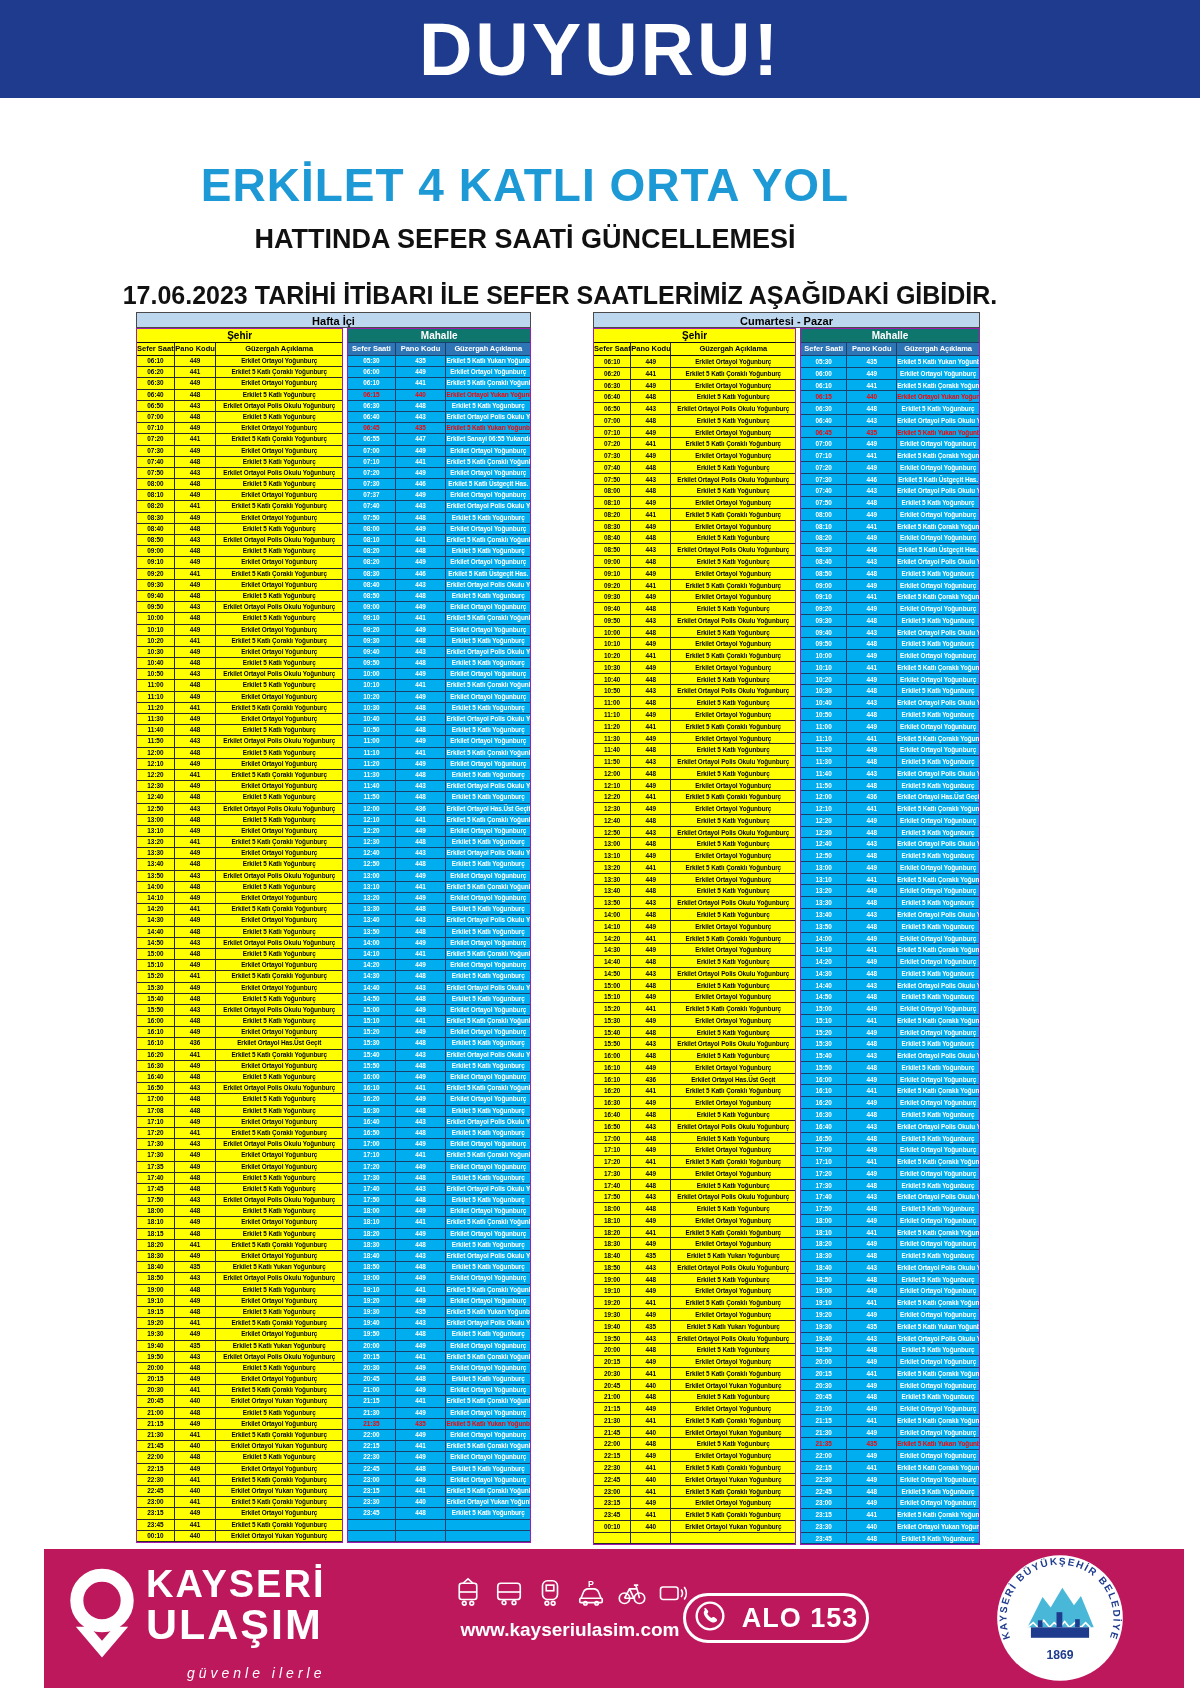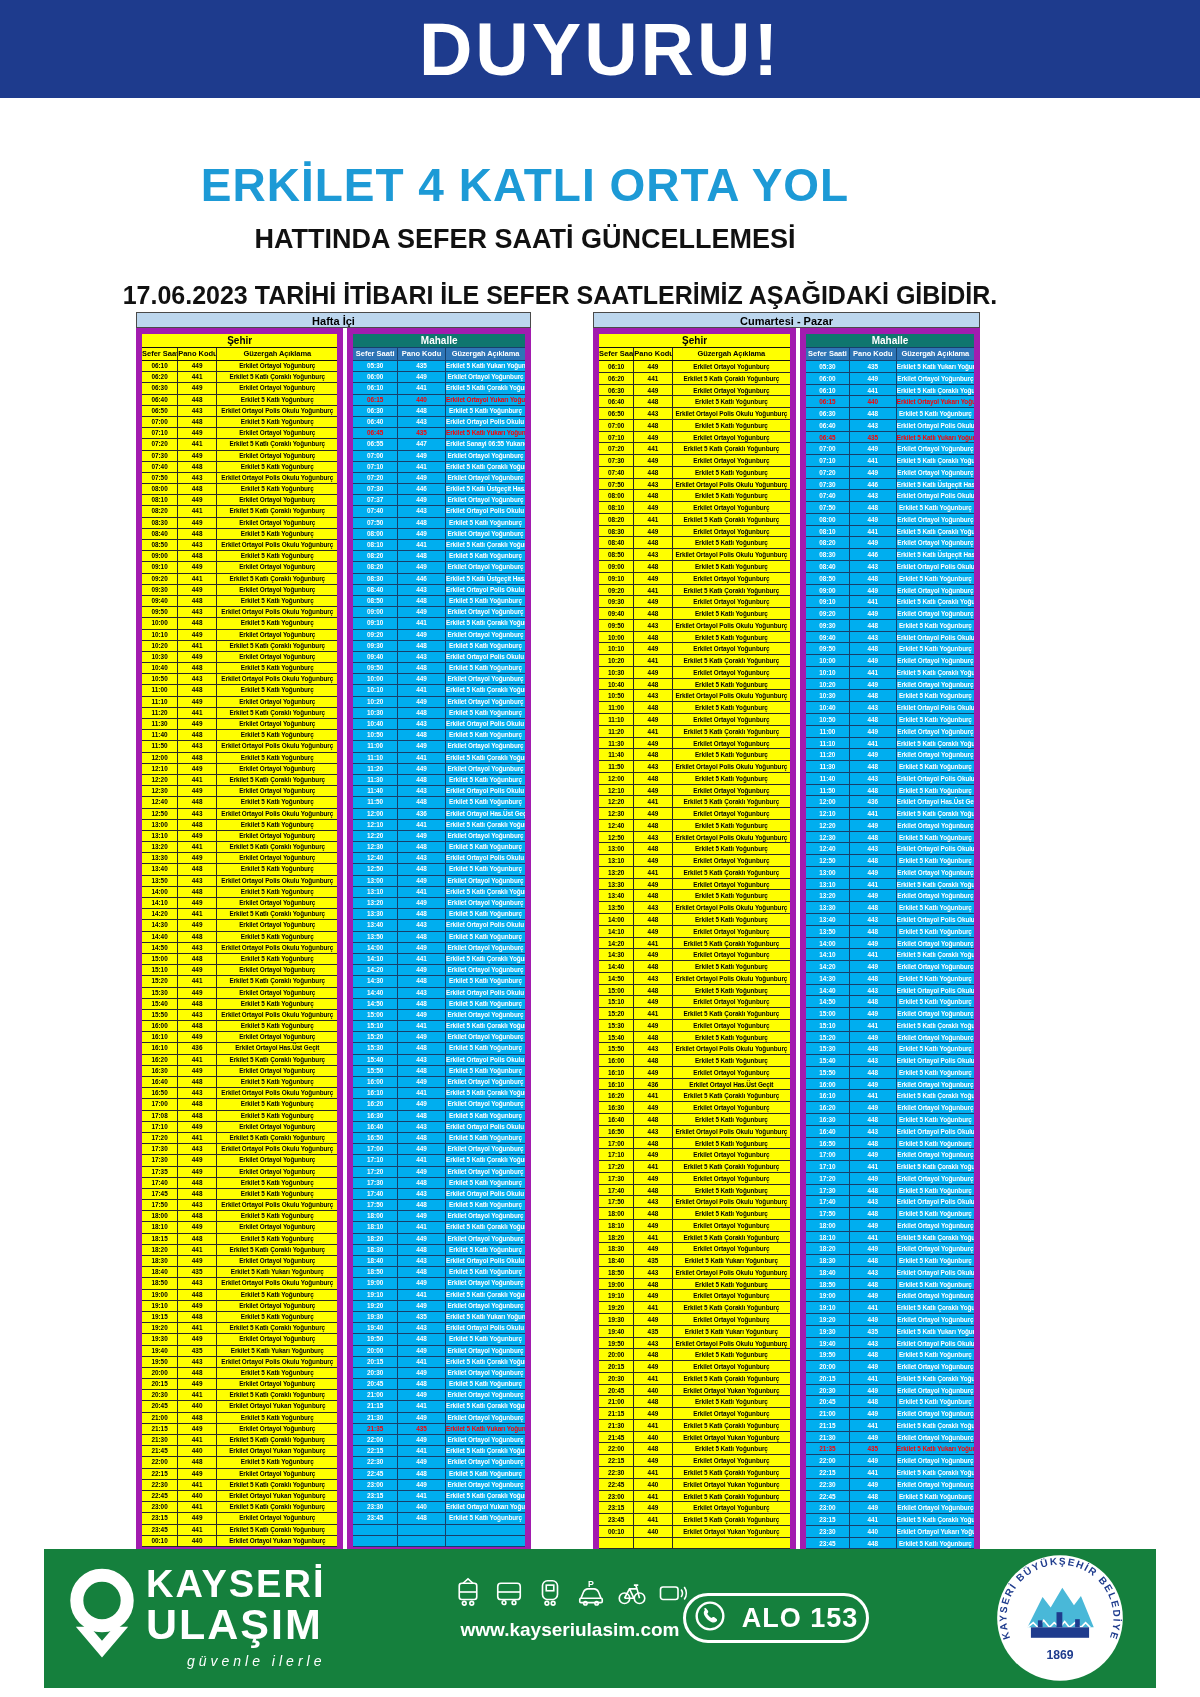--- a/index.html
+++ b/index.html
@@ -25,7 +25,7 @@
   .group-title{height:16px;line-height:16px;background:#bdd7ee;border:1px solid #4a4a4a;
                text-align:center;font-size:11px;font-weight:bold;color:#000;box-sizing:border-box;}
   .pair{display:flex;gap:4px;}
-  .tbl{box-sizing:border-box;border:6px solid #a21caf;}
+  .tbl{box-sizing:border-box;border:1px solid #a21caf;}
   .sehir{width:52.5%;} .mahalle{width:46.5%;}
   .band{height:14px;line-height:14px;text-align:center;font-size:10px;font-weight:bold;box-sizing:border-box;}
   .sehir .band{background:#ffff00;color:#000;border-bottom:1px solid #111;}

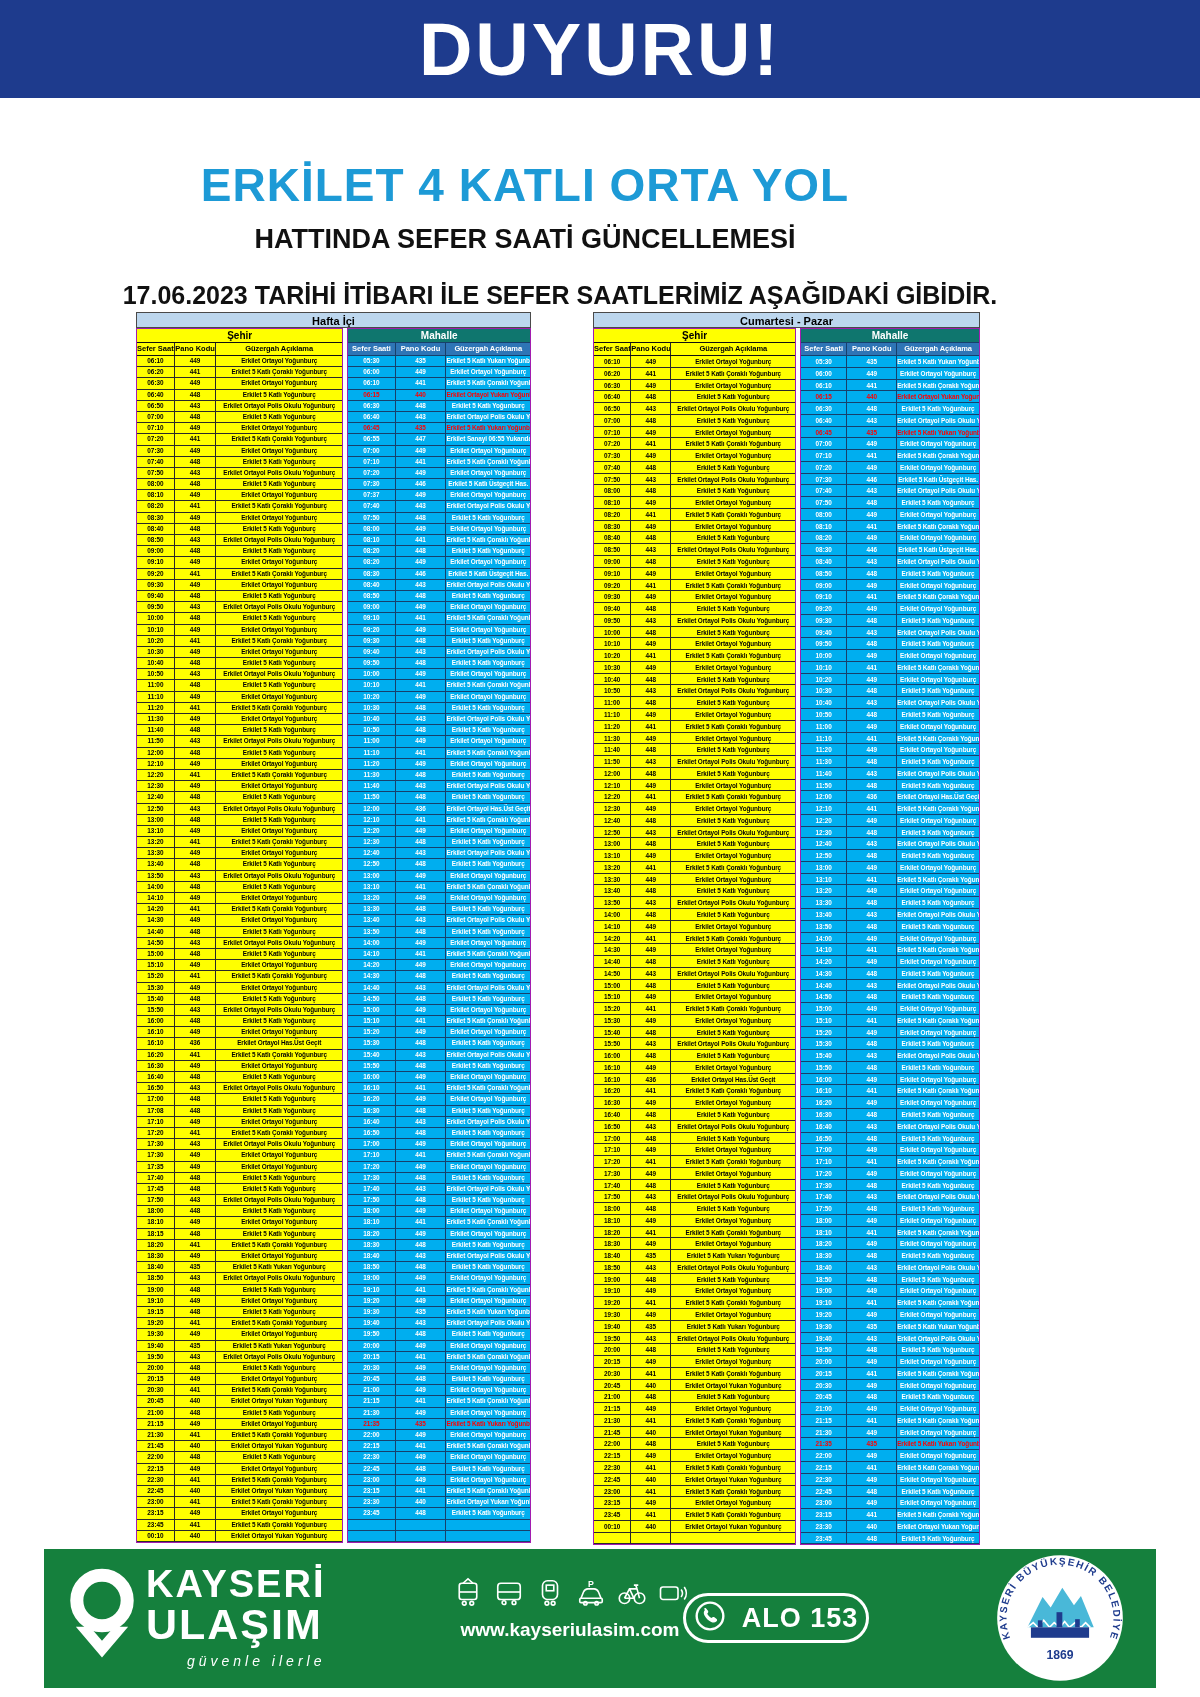--- a/index.html
+++ b/index.html
@@ -48,7 +48,7 @@
   .red .cell{color:#ff0000;}
   .hcell{font-size:7.5px;font-weight:bold;text-align:center;white-space:nowrap;overflow:hidden;box-sizing:border-box;}
   
-  .footer{position:absolute;left:44px;top:1549px;width:1112px;height:139px;background:#15803d;}
+  .footer{position:absolute;left:44px;top:1549px;width:1112px;height:139px;background:#be185d;padding-left:28px;}
   .pin{position:absolute;left:16px;top:10px;}
   .brand{position:absolute;left:102px;top:16px;color:#fff;text-align:left;}
   .brand .b1{font-size:38px;font-weight:800;letter-spacing:2px;line-height:38px;}

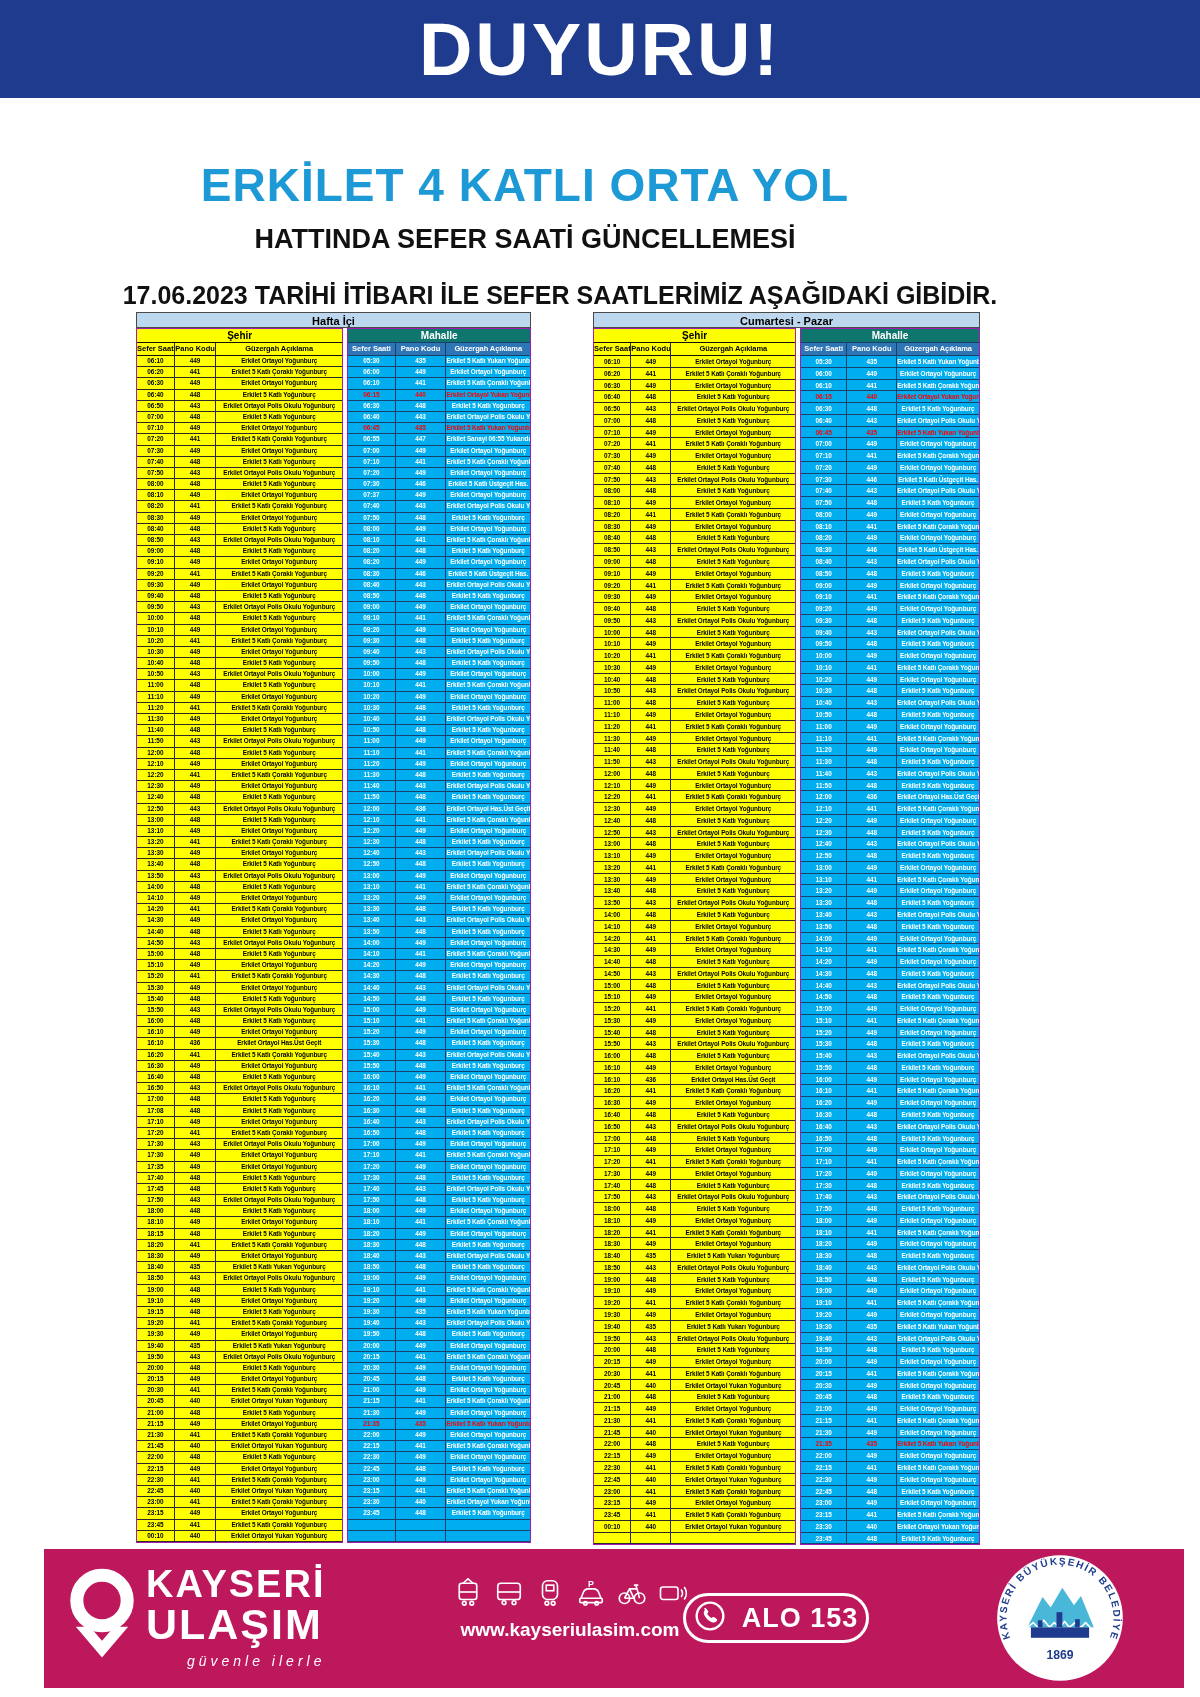--- a/index.html
+++ b/index.html
@@ -53,7 +53,7 @@
   .brand{position:absolute;left:102px;top:16px;color:#fff;text-align:left;}
   .brand .b1{font-size:38px;font-weight:800;letter-spacing:2px;line-height:38px;}
   .brand .b2{font-size:43px;font-weight:800;letter-spacing:2px;line-height:42px;}
-  .brand .tag{font-size:14px;font-style:italic;letter-spacing:4px;text-align:right;margin-top:8px;}
+  .brand .tag{font-size:14px;font-style:italic;letter-spacing:4px;text-align:right;margin-top:20px;}
   .transport{position:absolute;left:366px;top:28px;width:320px;display:flex;justify-content:center;gap:11px;}
   .transport svg{display:block;}
   .website{position:absolute;left:366px;top:70px;width:320px;text-align:center;color:#fff;

